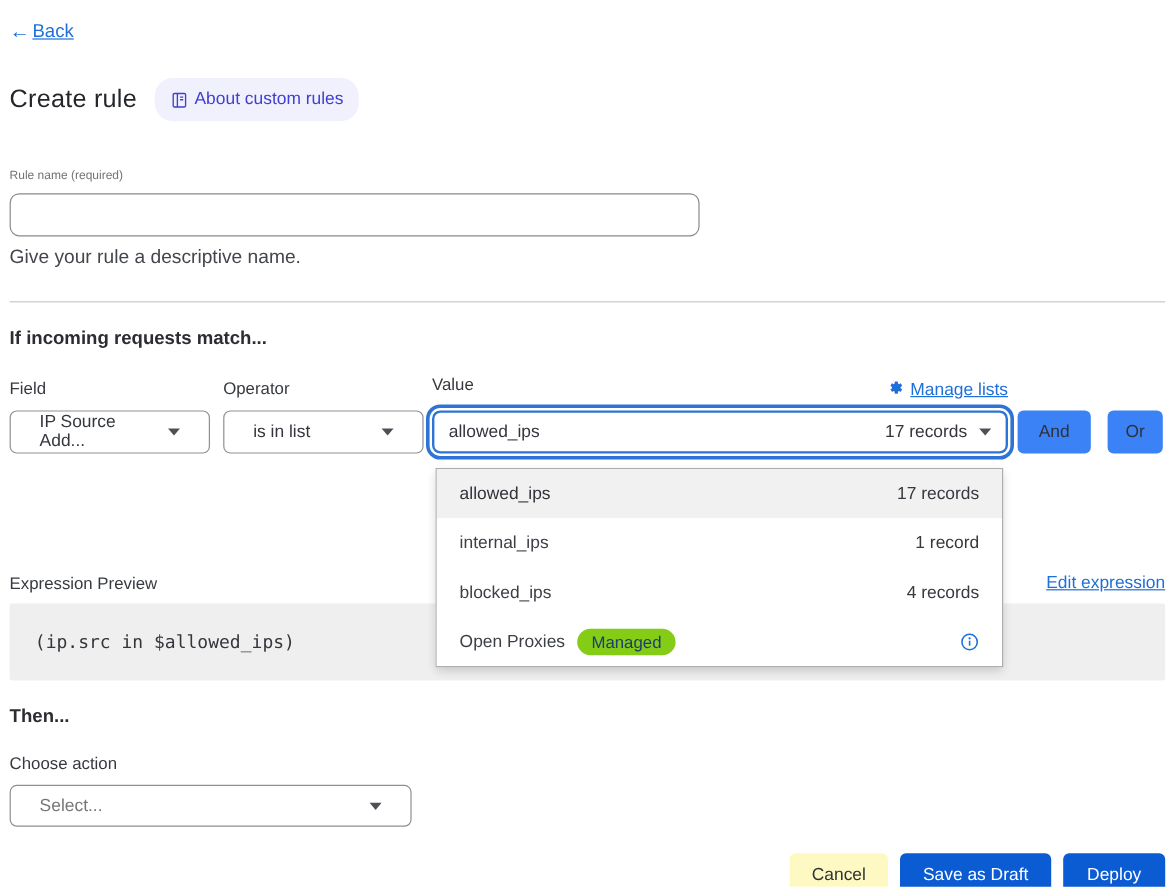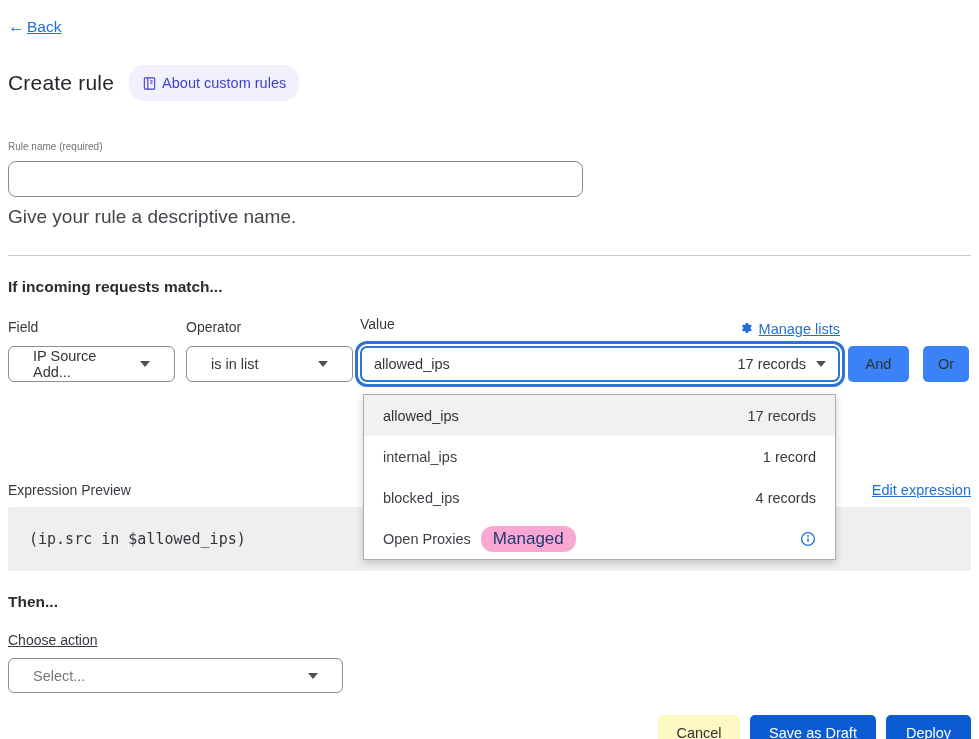--- a/index.html
+++ b/index.html
@@ -37,7 +37,7 @@
     border: 1px solid #8a8a8a; border-radius: 8px; padding: 0 12px;
     font-family: inherit; font-size: 14.5px; color: #33363c; outline: none;
   }
-  .rule-name-helper { margin-top: 9px; font-size: 19px; color: #43464c; }
+  .rule-name-helper { margin-top: 9px; font-size: 16px; color: #43464c; }
 
   .divider { margin-top: 27px; border-top: 1px solid #c9c9c9; }
 

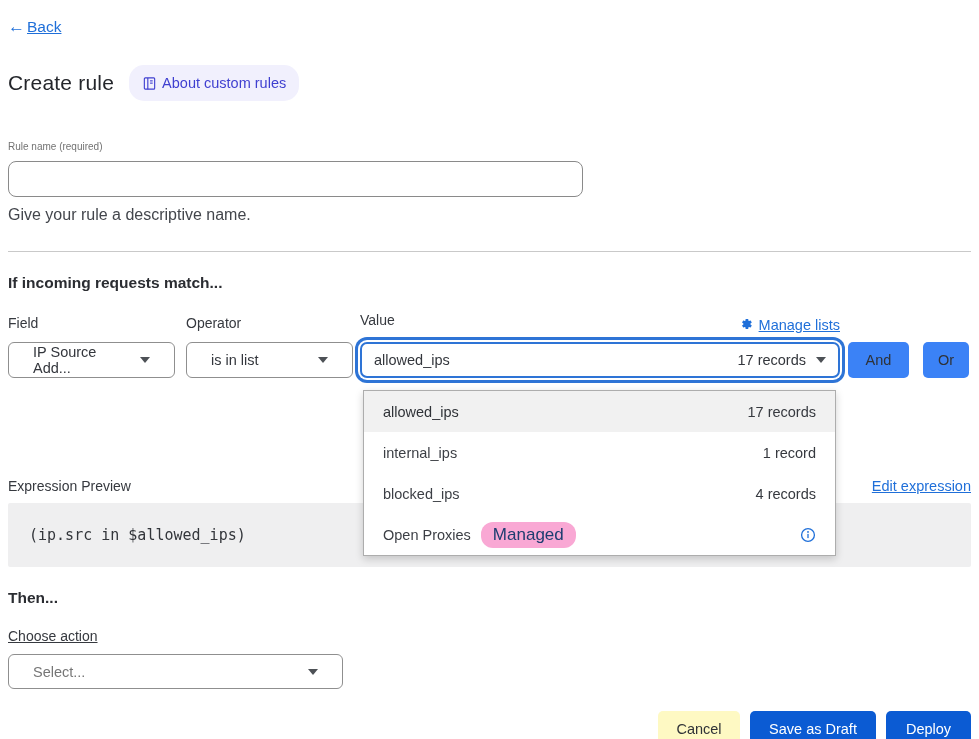--- a/index.html
+++ b/index.html
@@ -96,8 +96,8 @@
   .item-left { display: flex; align-items: center; gap: 10px; }
   .item-meta { color: #36393f; }
   .managed-badge {
-    background: #f9a8d4; color: #1c3d70; border-radius: 12px;
-    padding: 3px 12px; font-size: 17px;
+    background: #84cc16; color: #1c3d70; border-radius: 12px;
+    padding: 3px 12px; font-size: 14px;
   }
   .info-icon { display: flex; align-items: center; cursor: pointer; }
 

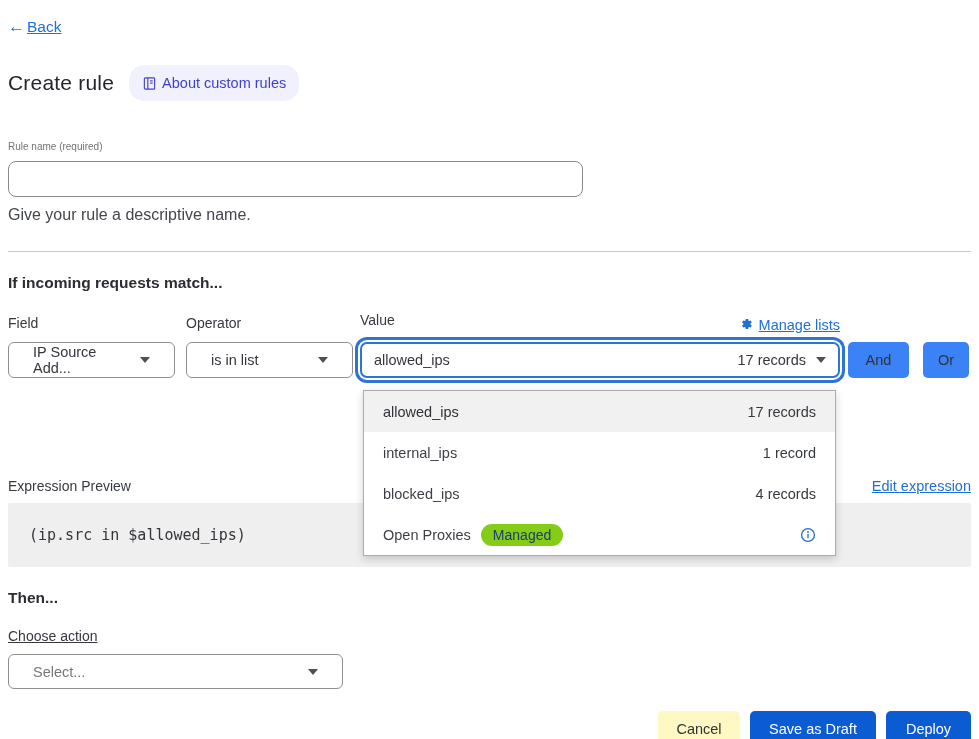--- a/index.html
+++ b/index.html
@@ -118,7 +118,7 @@
 
   
   .then-heading { margin-top: 22px; font-size: 15.5px; font-weight: bold; color: #2b2d32; }
-  .choose-action-label { margin-top: 21px; font-size: 14px; color: #36393f; text-decoration: underline; }
+  .choose-action-label { margin-top: 21px; font-size: 14px; color: #36393f; }
   .action-select { margin-top: 10px; width: 335px; height: 35px; }
   .action-placeholder { color: #767676; }
 

